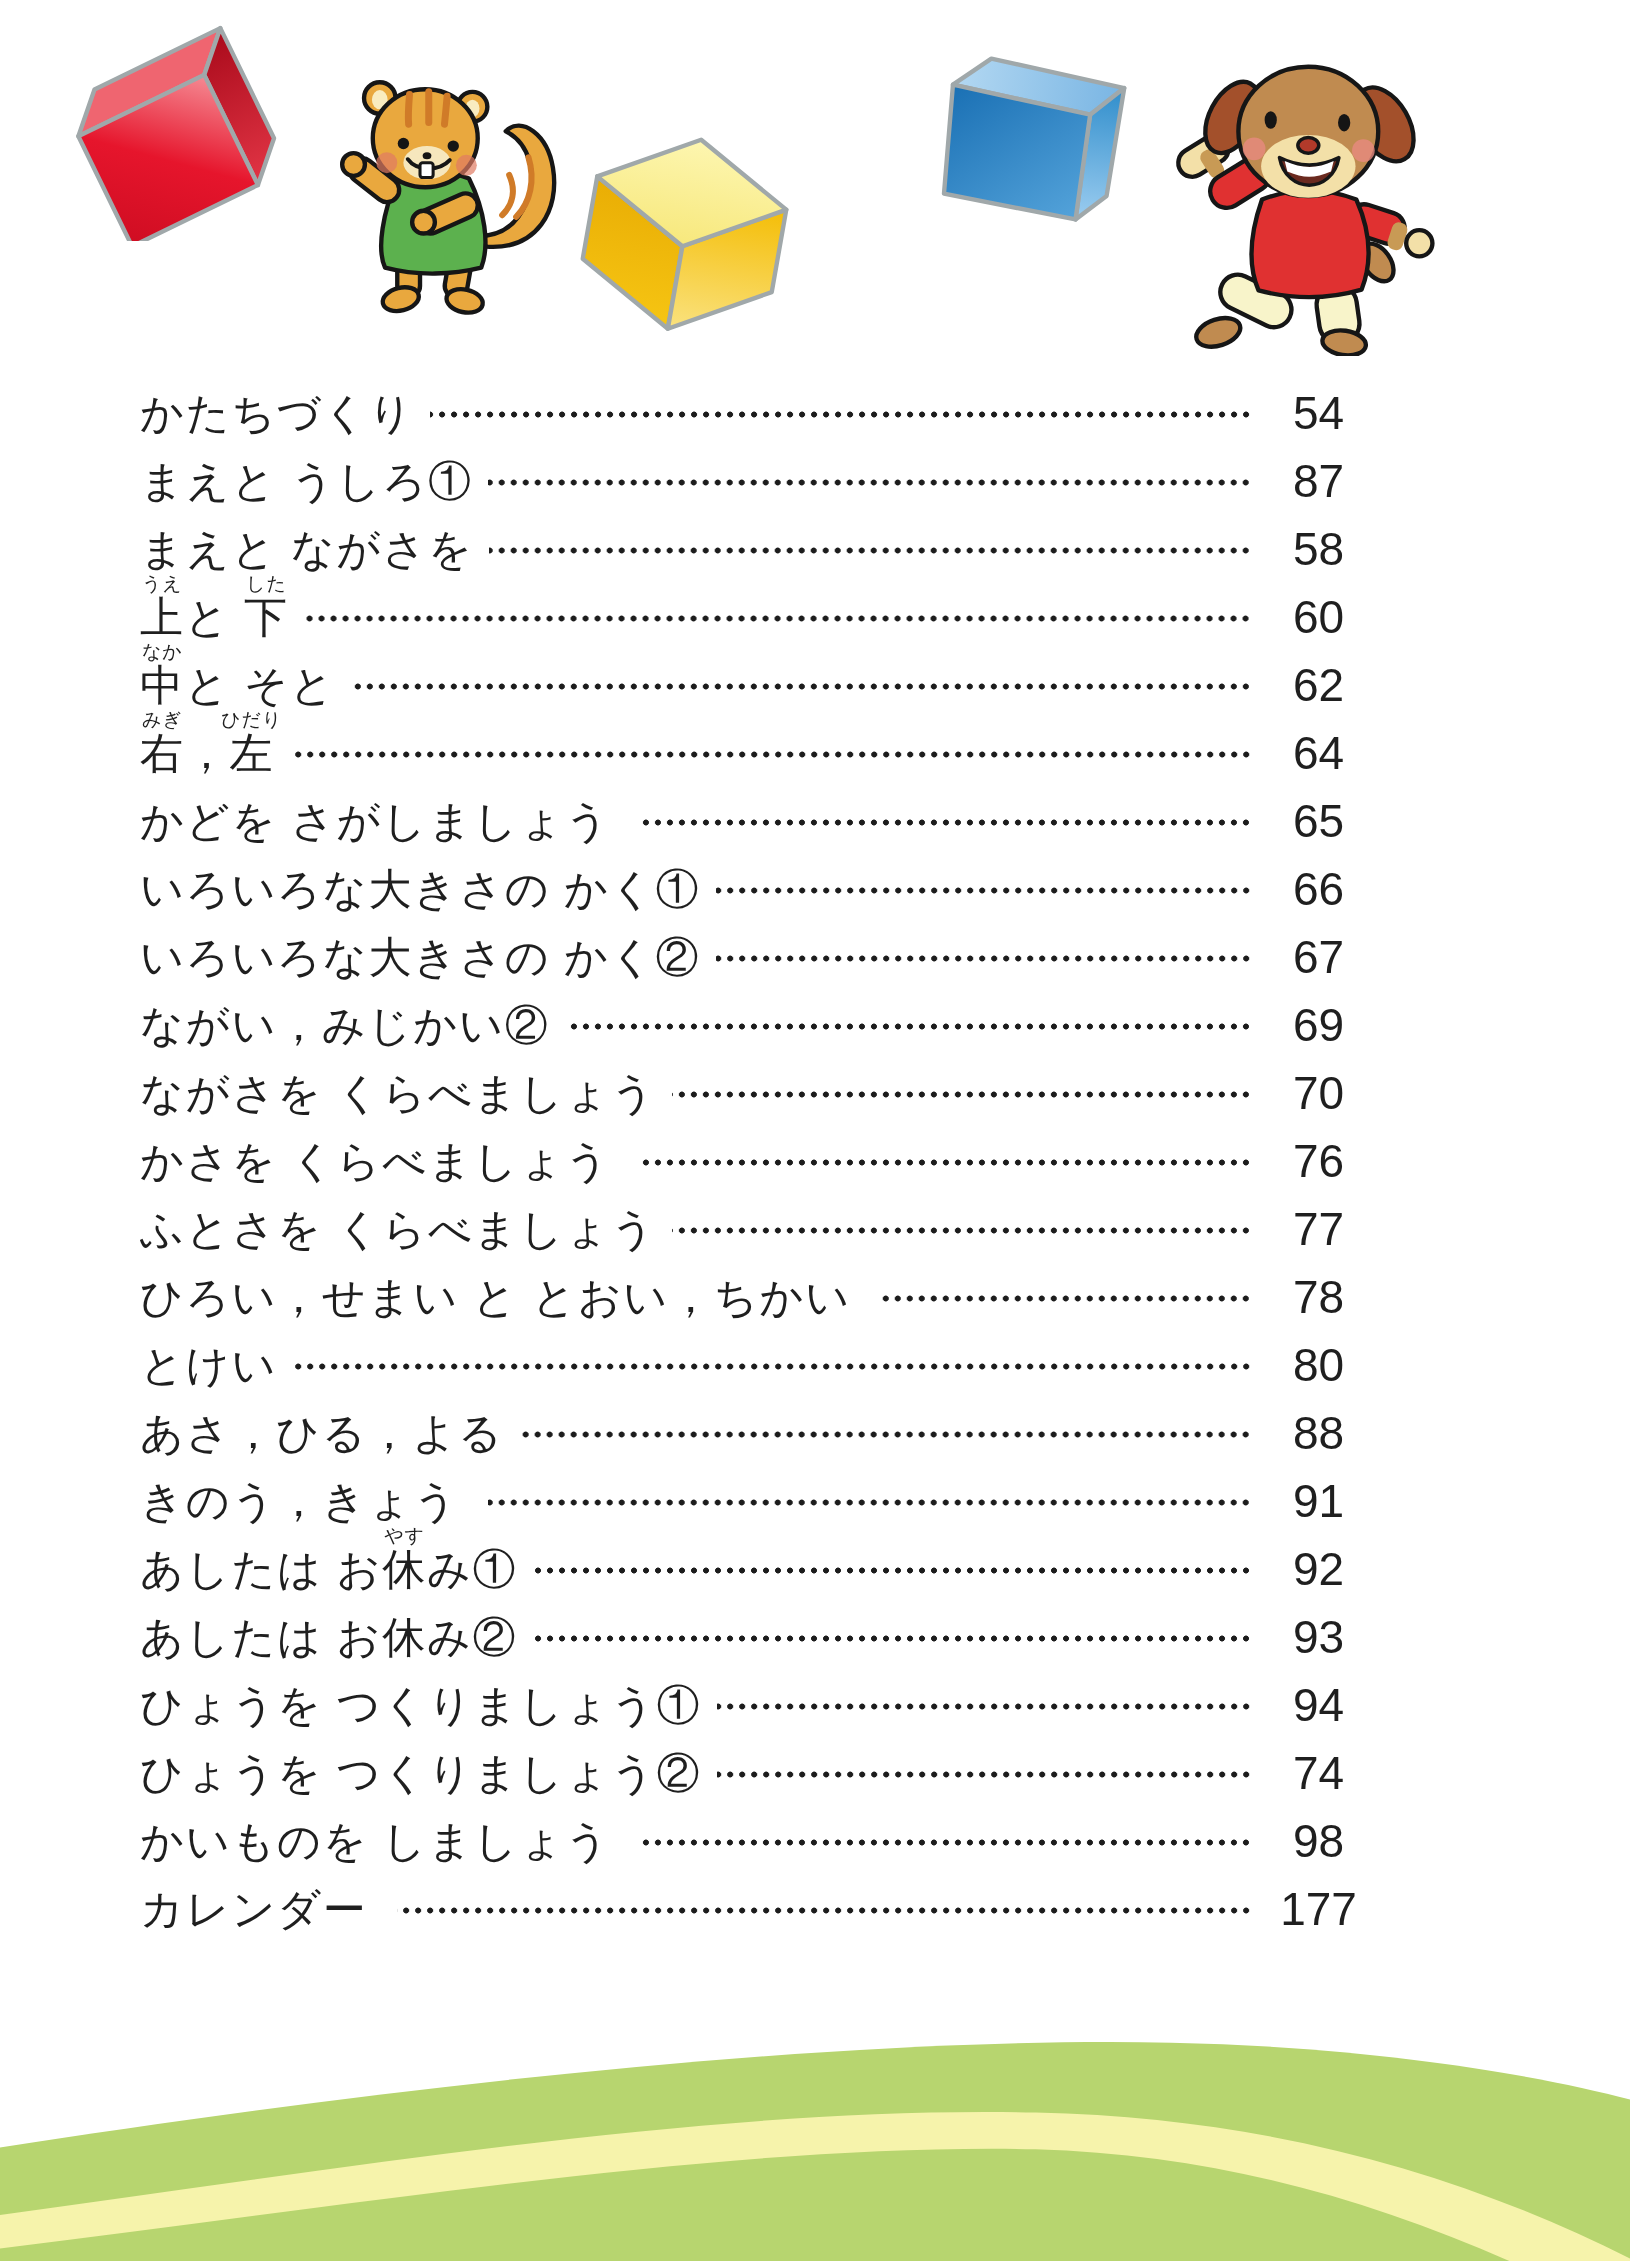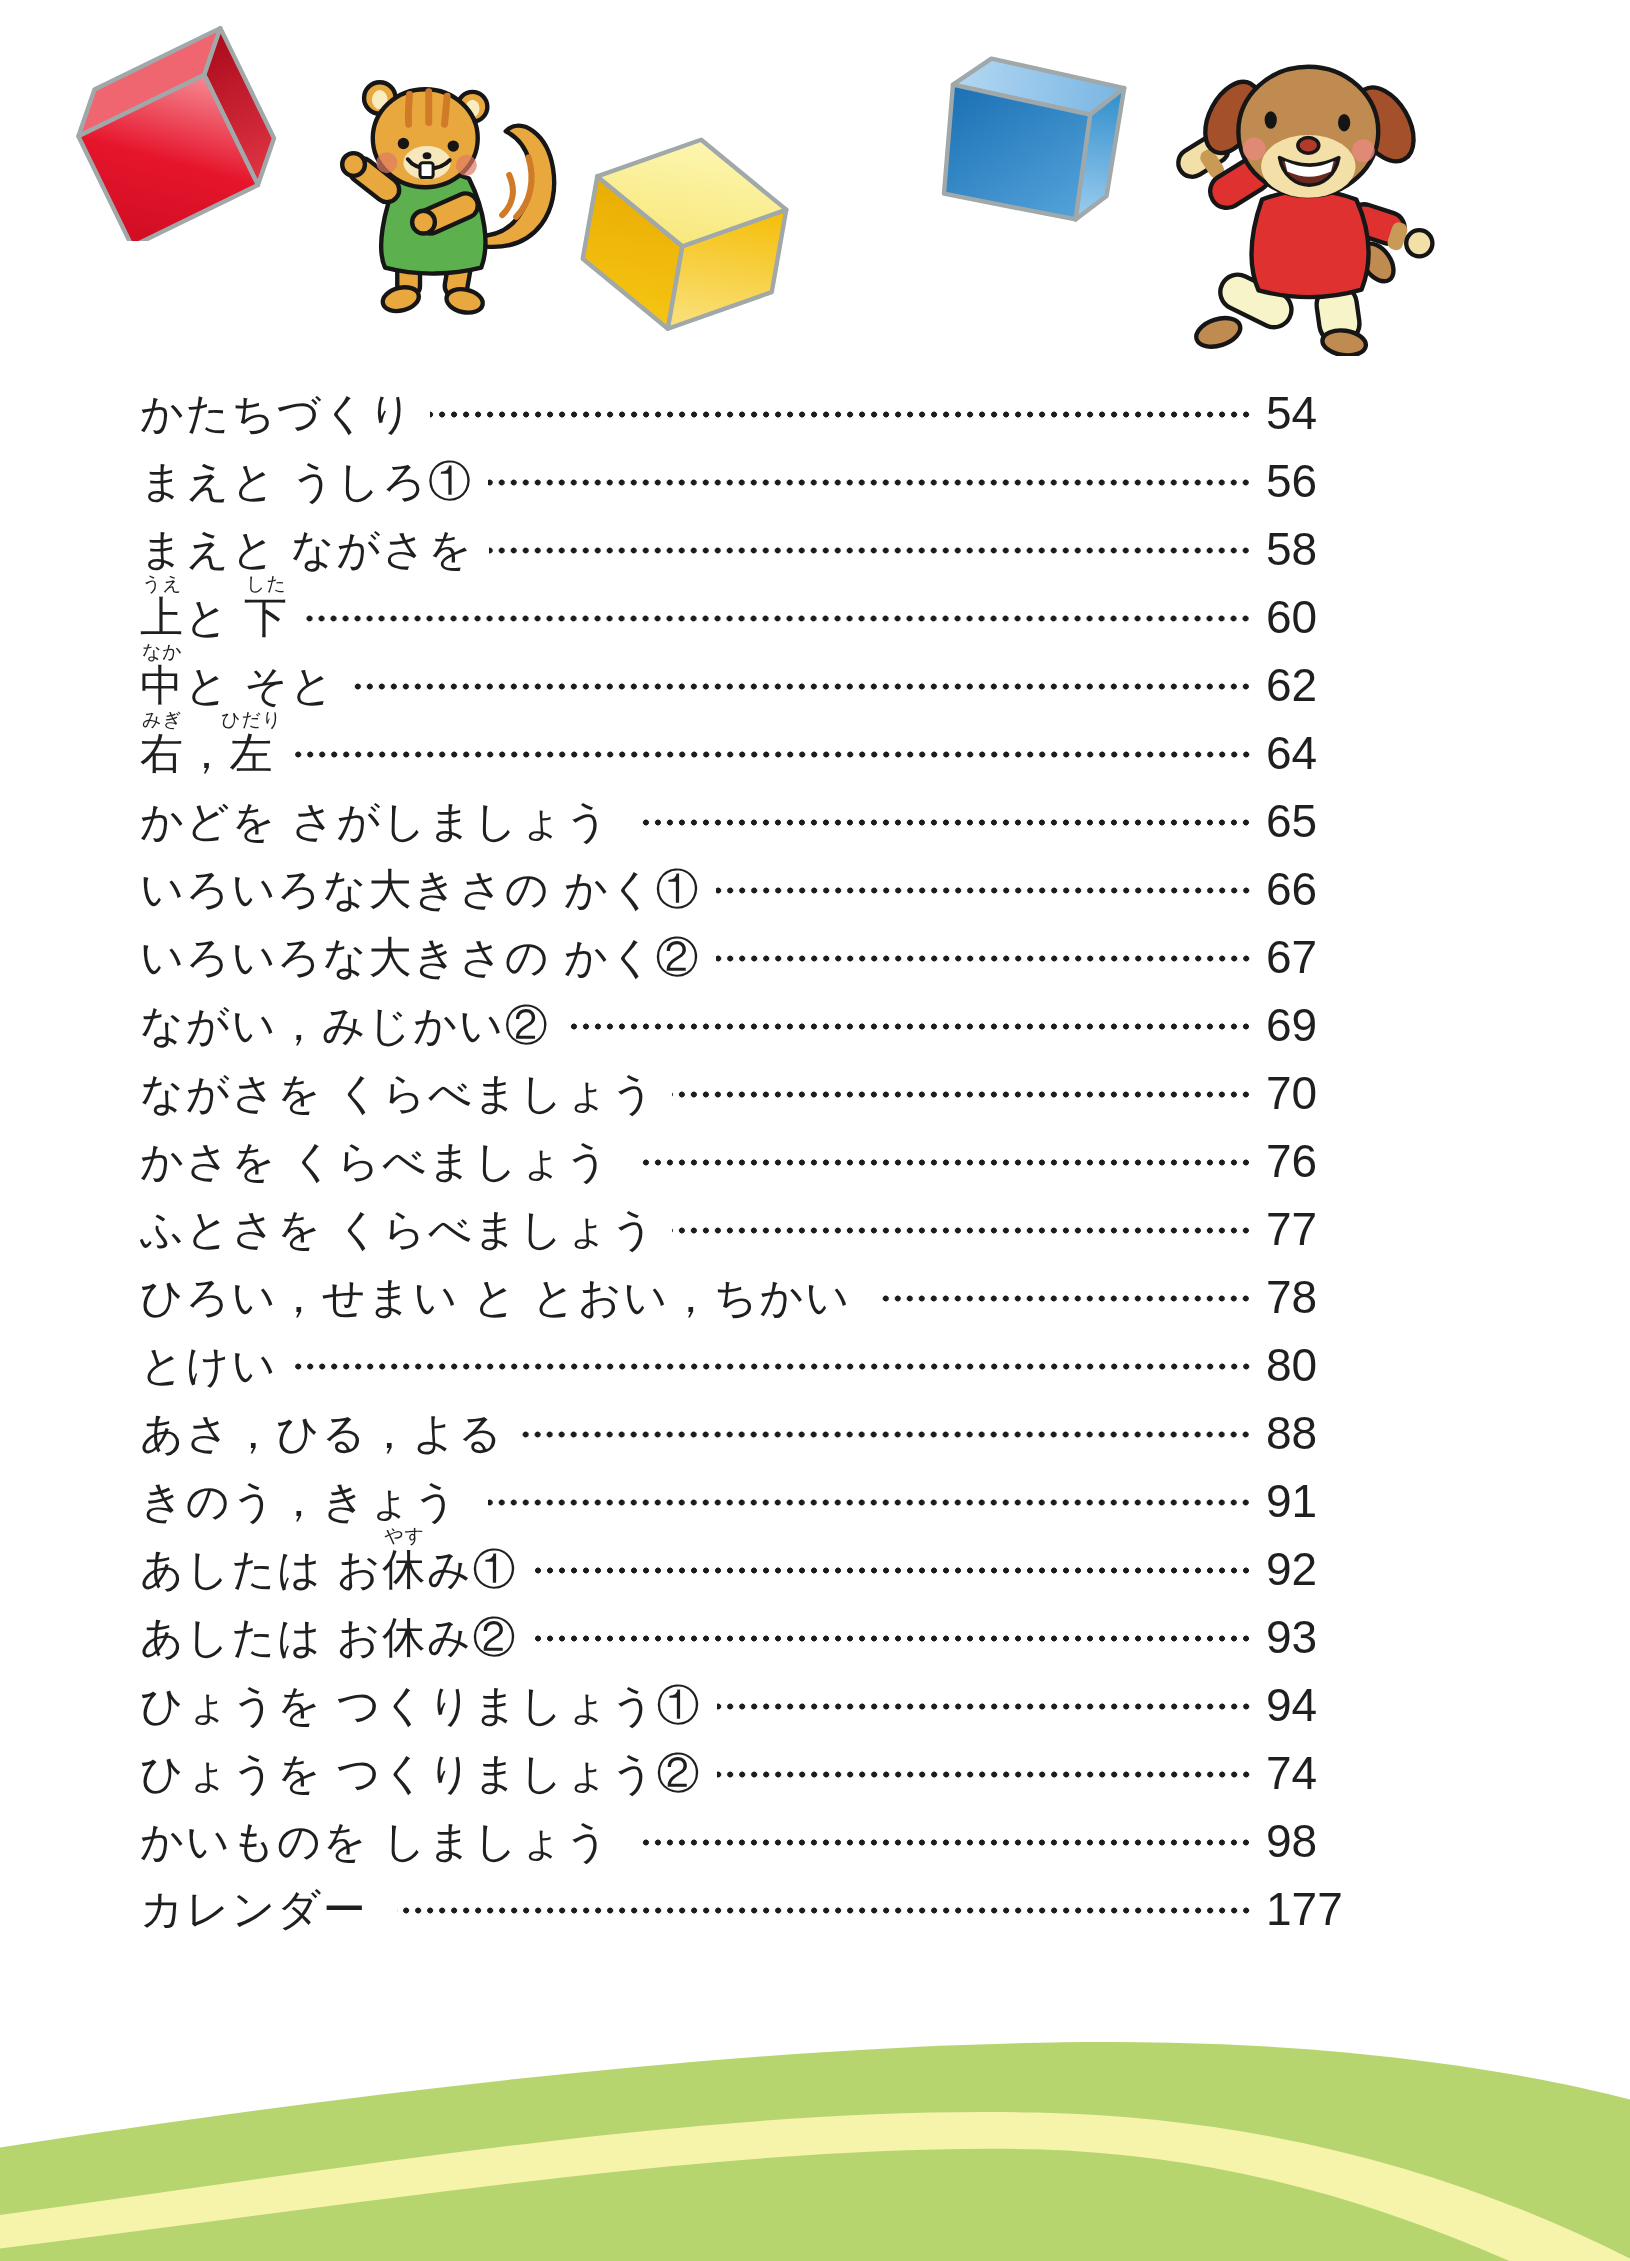--- a/index.html
+++ b/index.html
@@ -24,7 +24,7 @@
           background-size:12px 8.7px; background-repeat:repeat-x;
           background-position:right center; }
   .toc-page { font-size:46px; color:var(--text,#1f1f1f); min-width:105px;
-              text-align:left; line-height:1; }
+              text-align:center; line-height:1; }
   .wave { position:absolute; left:0; bottom:0; width:1630px; height:262px; display:block; }
 </style>
 </head>

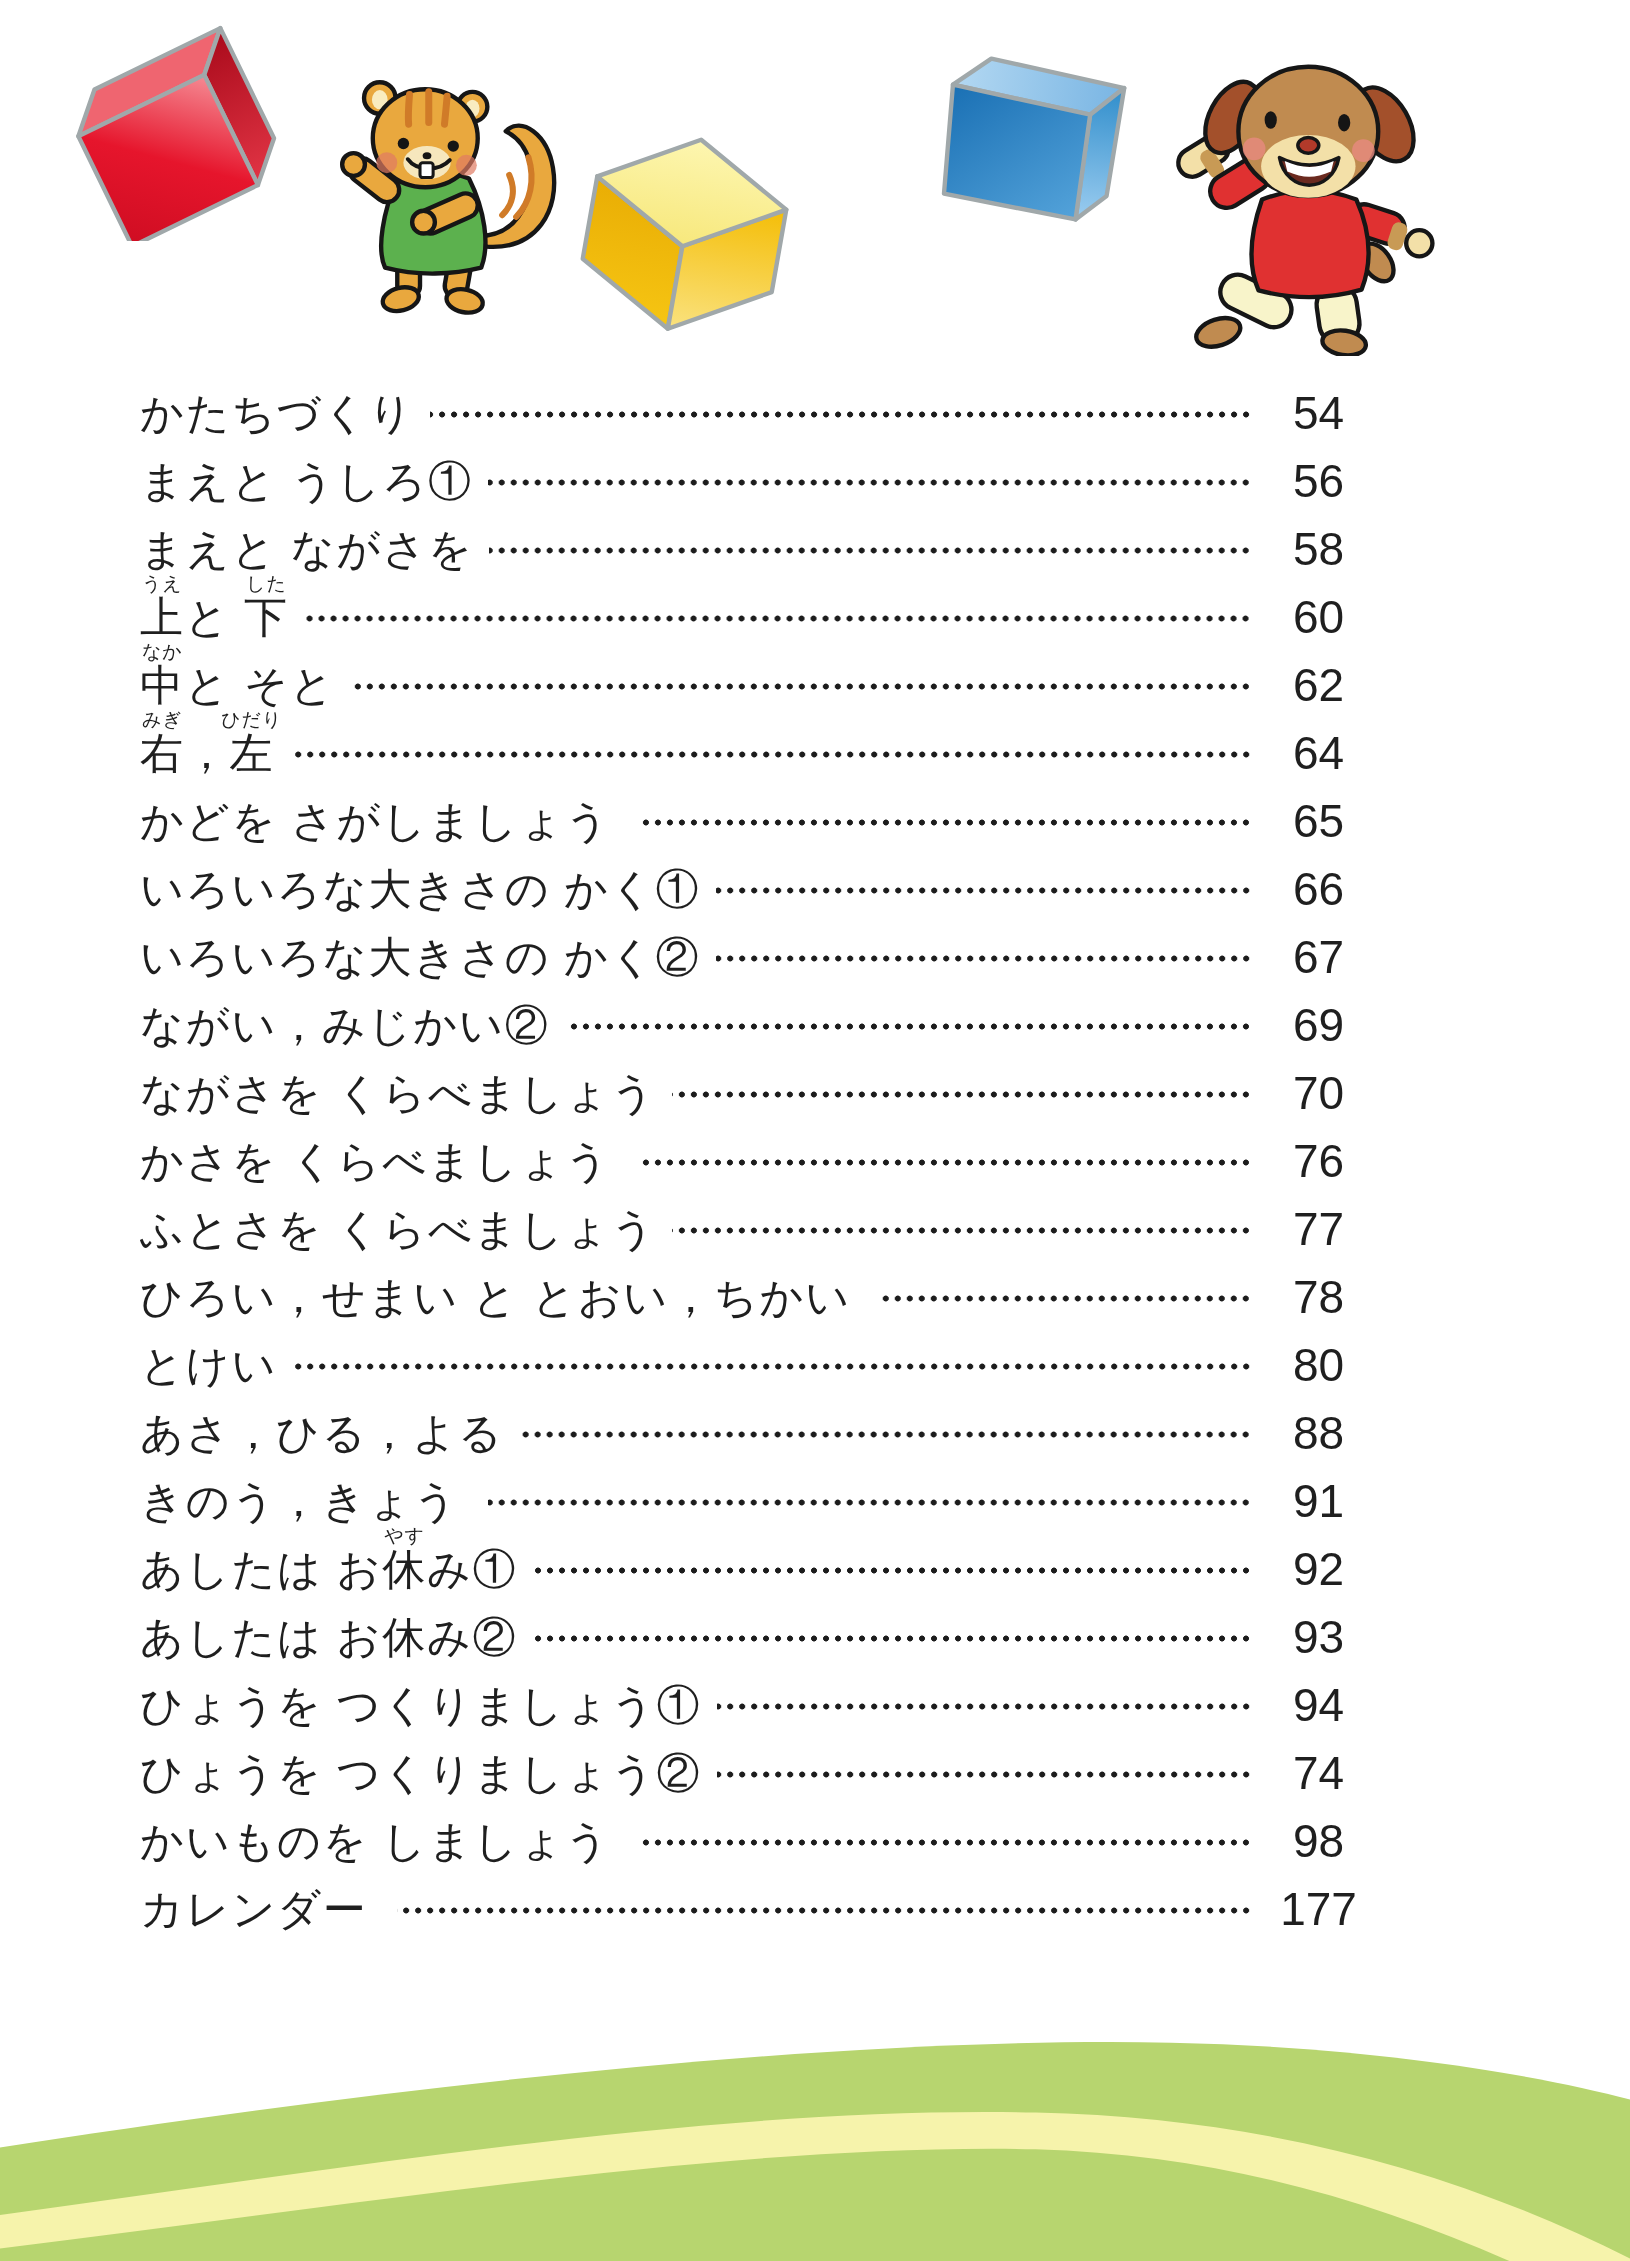--- a/index.html
+++ b/index.html
@@ -165,7 +165,7 @@
       <div class="toc-row">
         <span class="toc-label"><span>まえと うしろ①</span></span>
         <span class="dots"></span>
-        <span class="toc-page">56</span>
+        <span class="toc-page">87</span>
       </div>
       <div class="toc-row">
         <span class="toc-label"><span>まえと ながさを</span></span>

